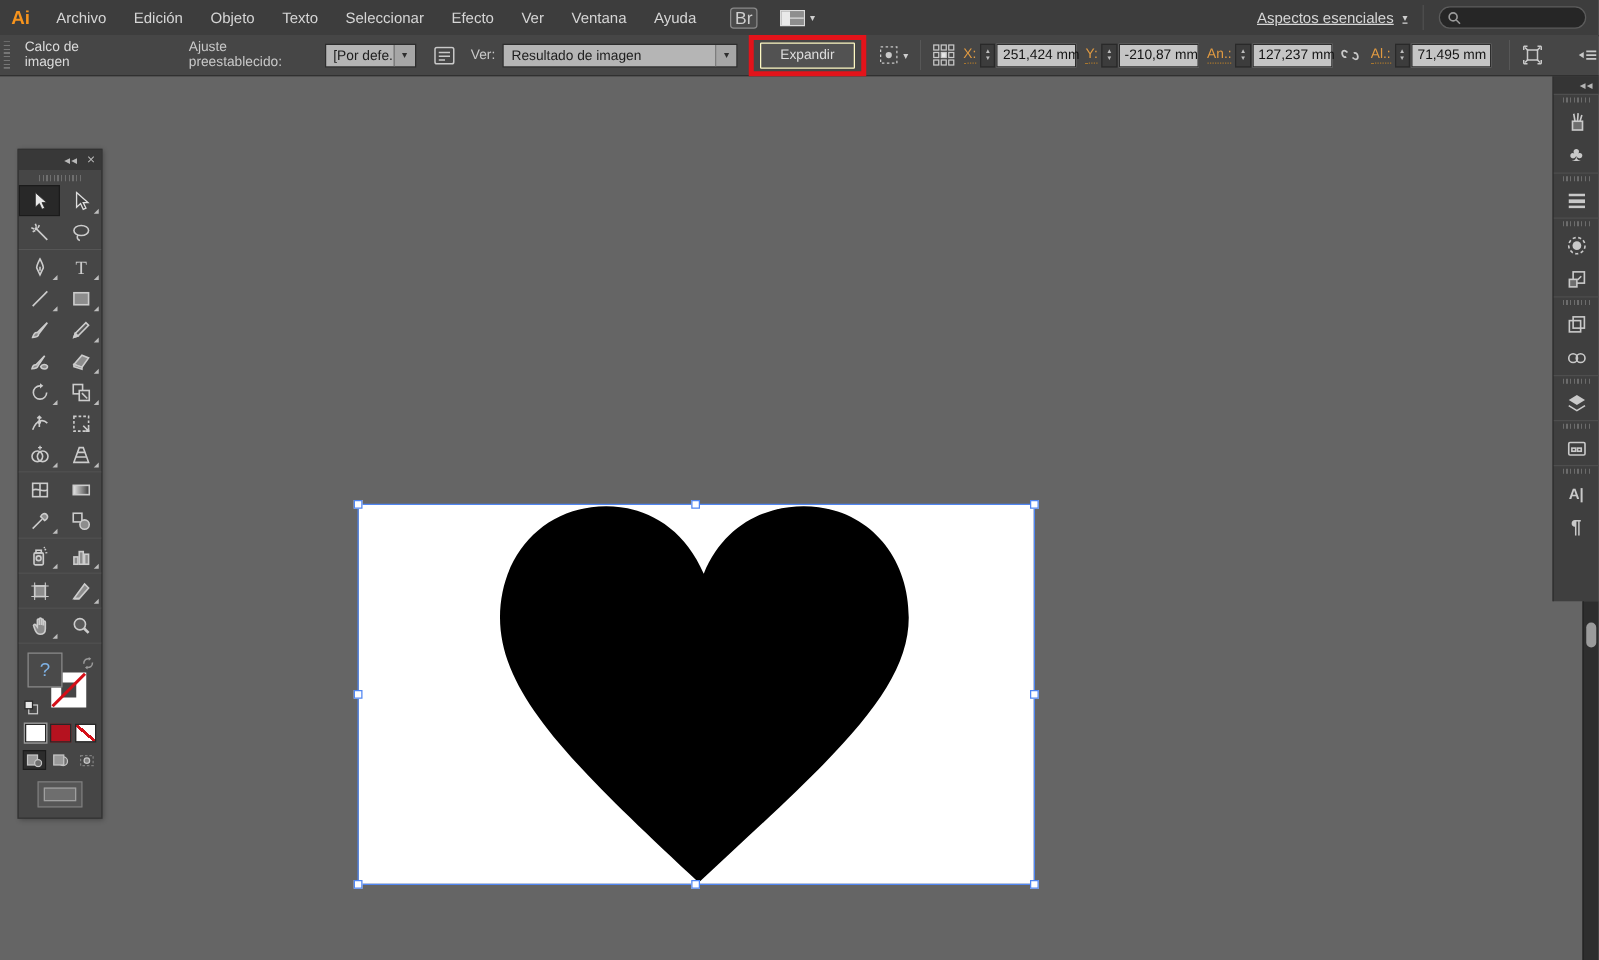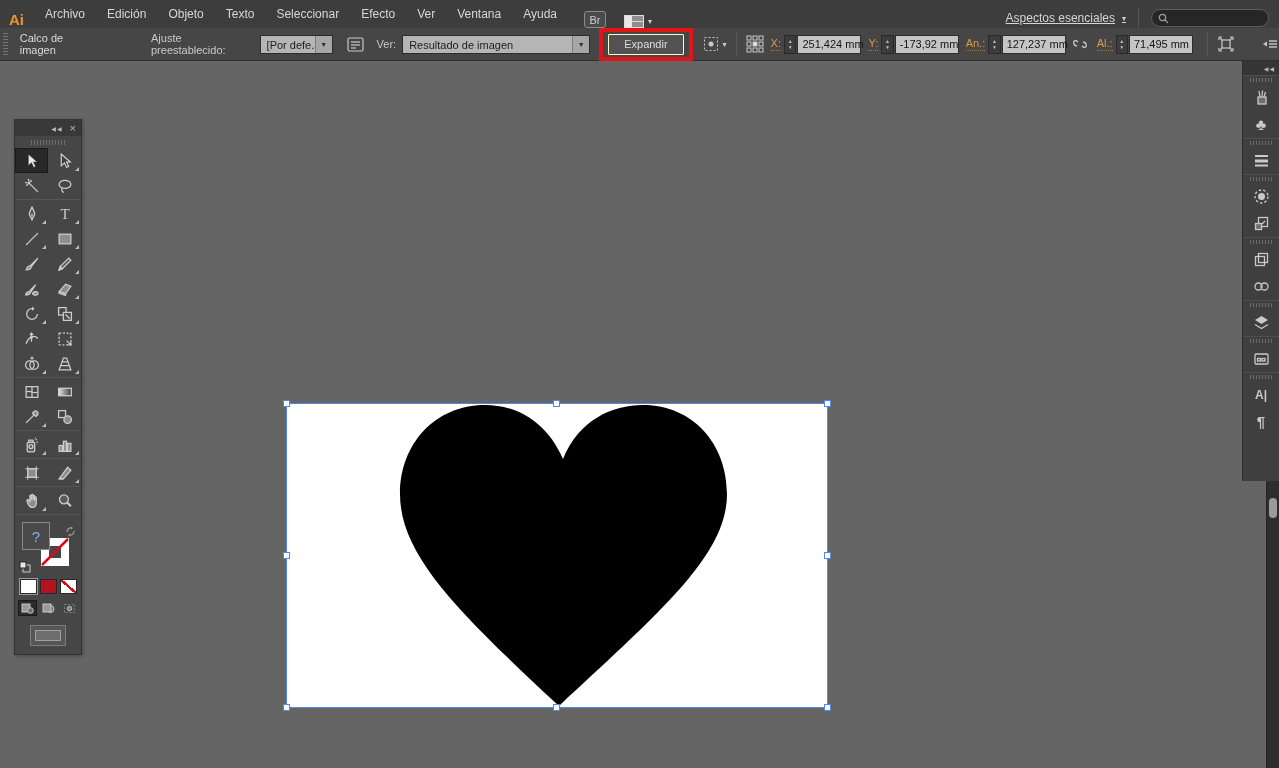--- a/index.html
+++ b/index.html
@@ -8,7 +8,7 @@
 
   
   .menubar { position:absolute; left:0; top:0; width:1279px; height:29px; background:#3d3d3d;
-             border-bottom:1px solid #2a2a2a; display:flex; align-items:flex-end; color:#d6d6d6; font-size:12px; }
+             border-bottom:1px solid #2a2a2a; display:flex; align-items:center; color:#d6d6d6; font-size:12px; }
   .ai-logo { color:#f7941d; font-weight:bold; font-size:15px; padding:0 10px 0 9px; }
   .menu-item { padding:0 11px; height:28px; display:flex; align-items:center; cursor:default; }
   .br-btn { margin-left:16px; width:22px; height:17px; border:1px solid #8b8b8b; border-radius:3px;

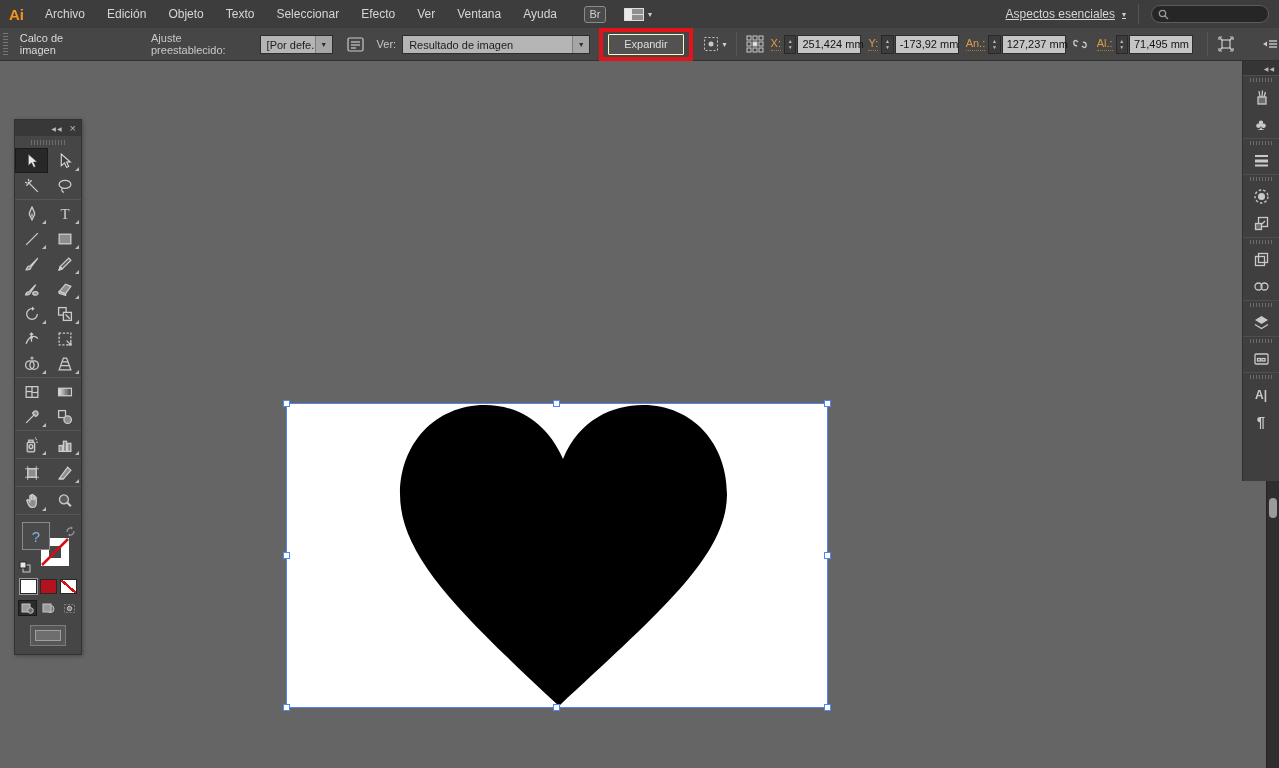--- a/index.html
+++ b/index.html
@@ -12,7 +12,7 @@
   .ai-logo { color:#f7941d; font-weight:bold; font-size:15px; padding:0 10px 0 9px; }
   .menu-item { padding:0 11px; height:28px; display:flex; align-items:center; cursor:default; }
   .br-btn { margin-left:16px; width:22px; height:17px; border:1px solid #8b8b8b; border-radius:3px;
-            background:#4a4a4a; color:#cfcfcf; font-size:11px; display:flex; align-items:center; justify-content:center; }
+            background:#4a4a4a; color:#cfcfcf; font-size:14px; display:flex; align-items:center; justify-content:center; }
   .ws-switch { margin-left:18px; display:flex; align-items:center; gap:4px; }
   .ws-grid { width:20px; height:13px; border:1px solid #dcdcdc; background:linear-gradient(90deg,#e9e9e9 0 7px,#8e8e8e 7px 100%); position:relative; }
   .ws-grid::after { content:""; position:absolute; left:7px; top:5px; right:0; height:1px; background:#dcdcdc; }

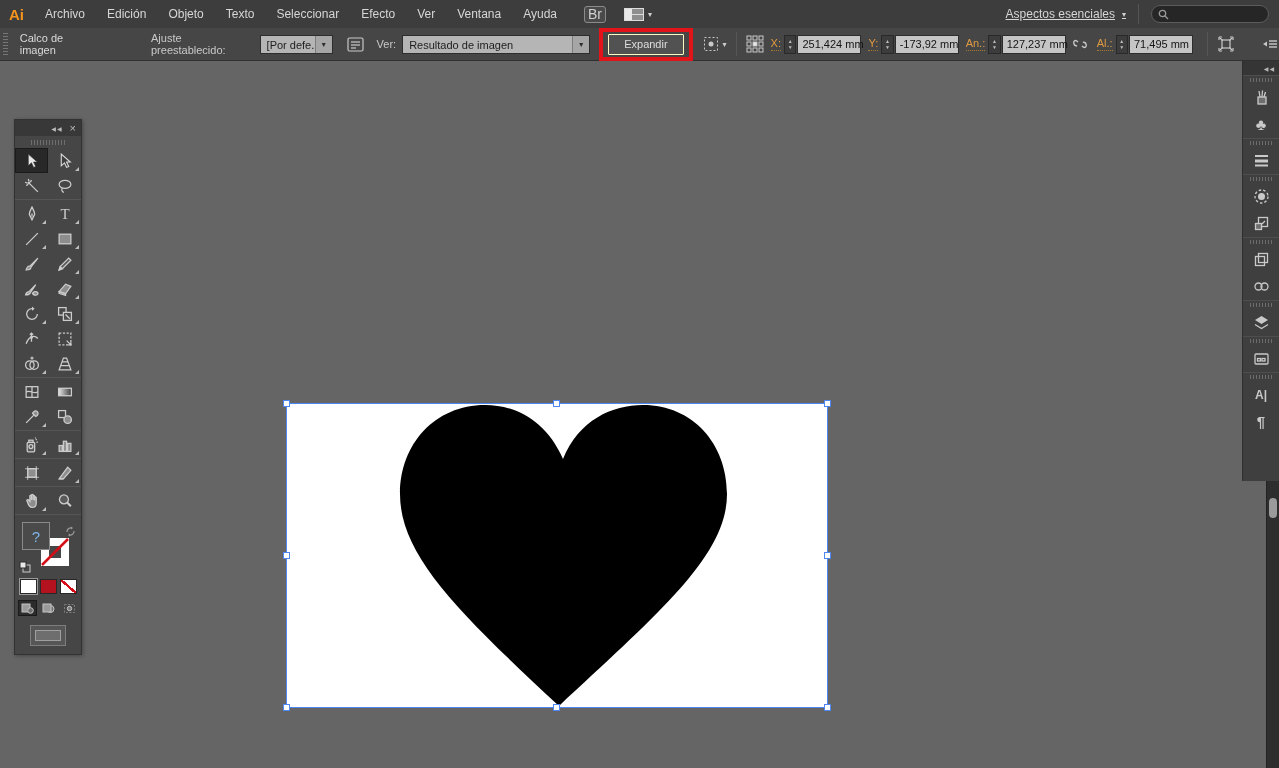--- a/index.html
+++ b/index.html
@@ -214,7 +214,7 @@
       <span>▲</span>
       <span>▼</span>
     </span>
-  <span class="field">-173,92 mm</span>
+  <span class="field">-210,87 mm</span>
 
   <span class="olabel">An.:</span>
   <span class="stepper">

